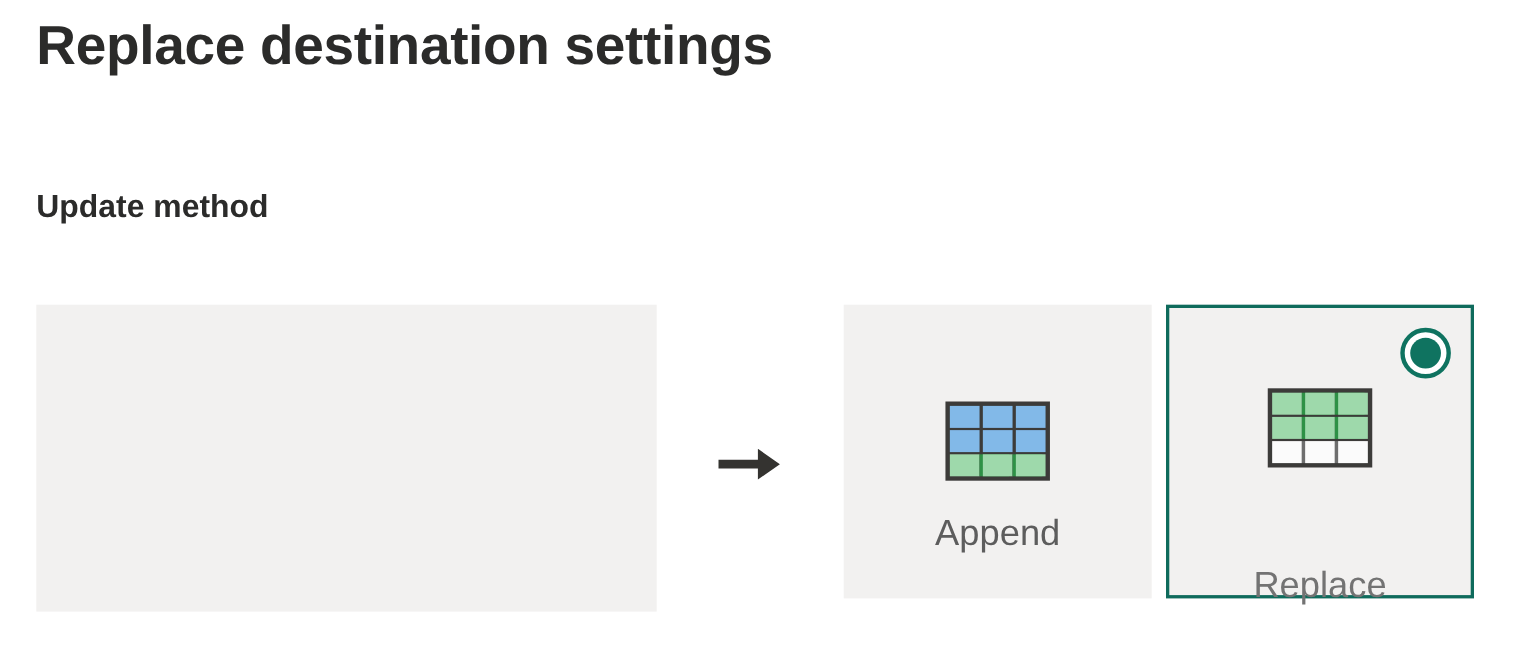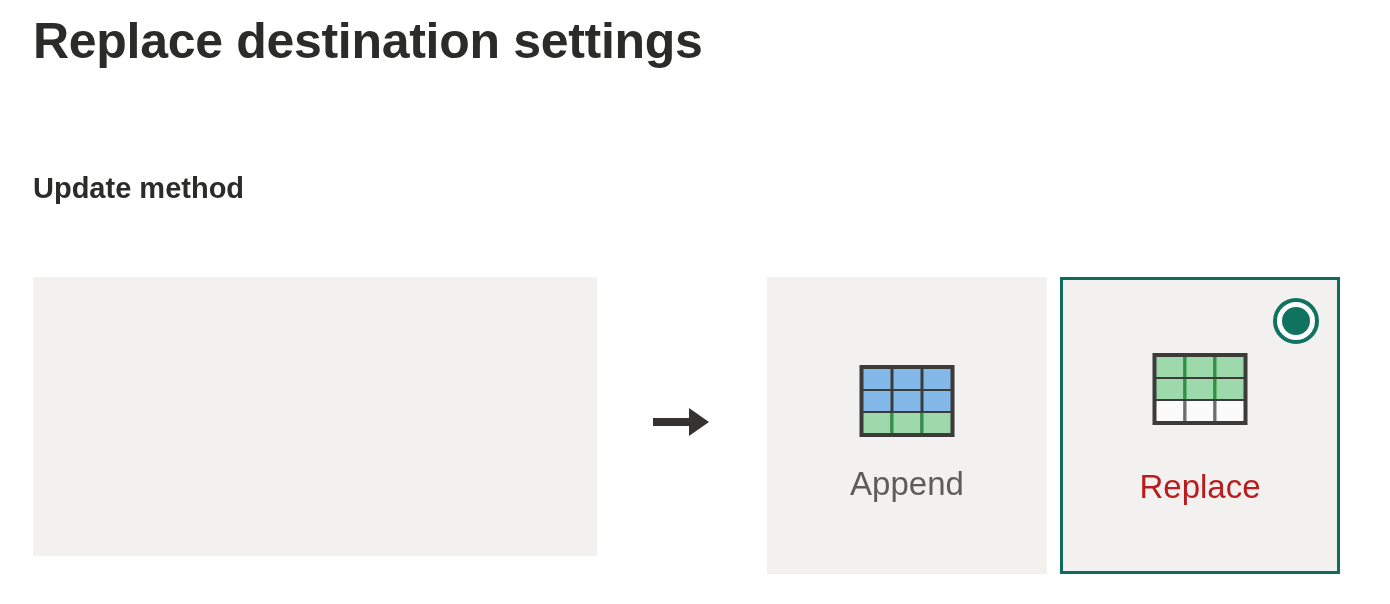--- a/index.html
+++ b/index.html
@@ -68,7 +68,7 @@
     position: absolute;
     top: 277px;
     width: 280px;
-    height: 297px;
+    height: 267px;
     background: #f2f1f0;
     box-sizing: border-box;
   }

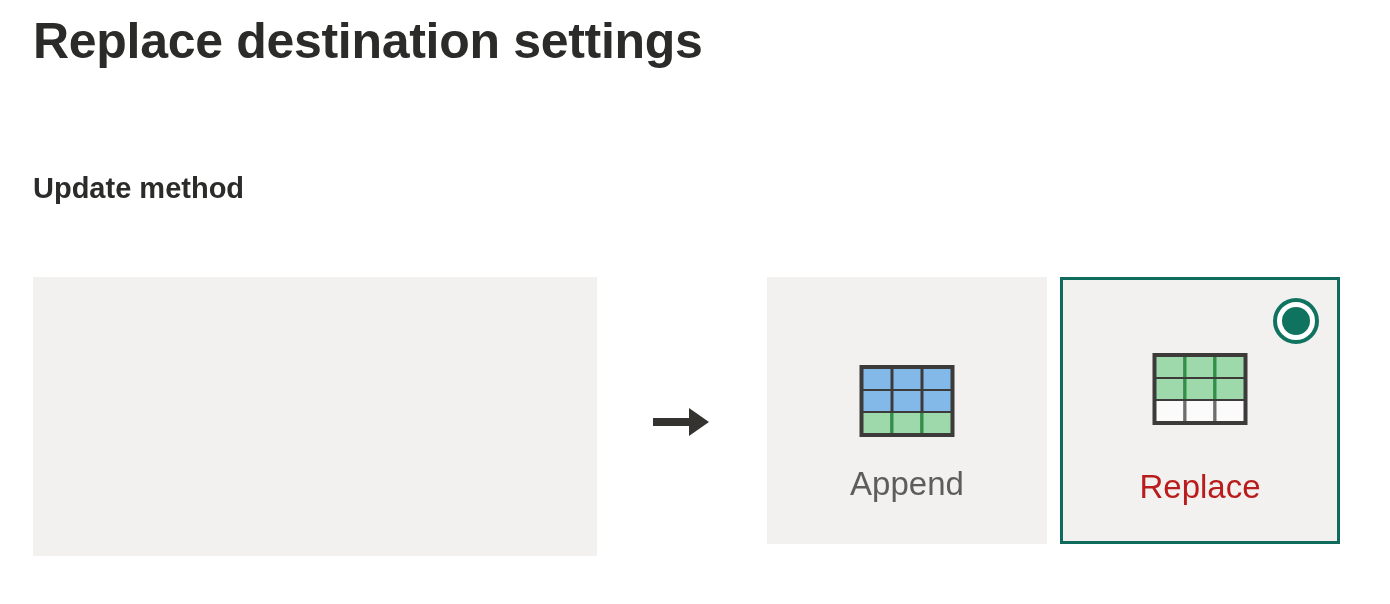--- a/index.html
+++ b/index.html
@@ -176,7 +176,7 @@
     white-space: nowrap;
   }
   .option-card.append .card-label { color: #5d5d5d; }
-  .option-card.replace .card-label { color: #b91c1c; }
+  .option-card.replace .card-label { color: #737373; margin-top: 45px; }
 </style>
 </head>
 <body>

